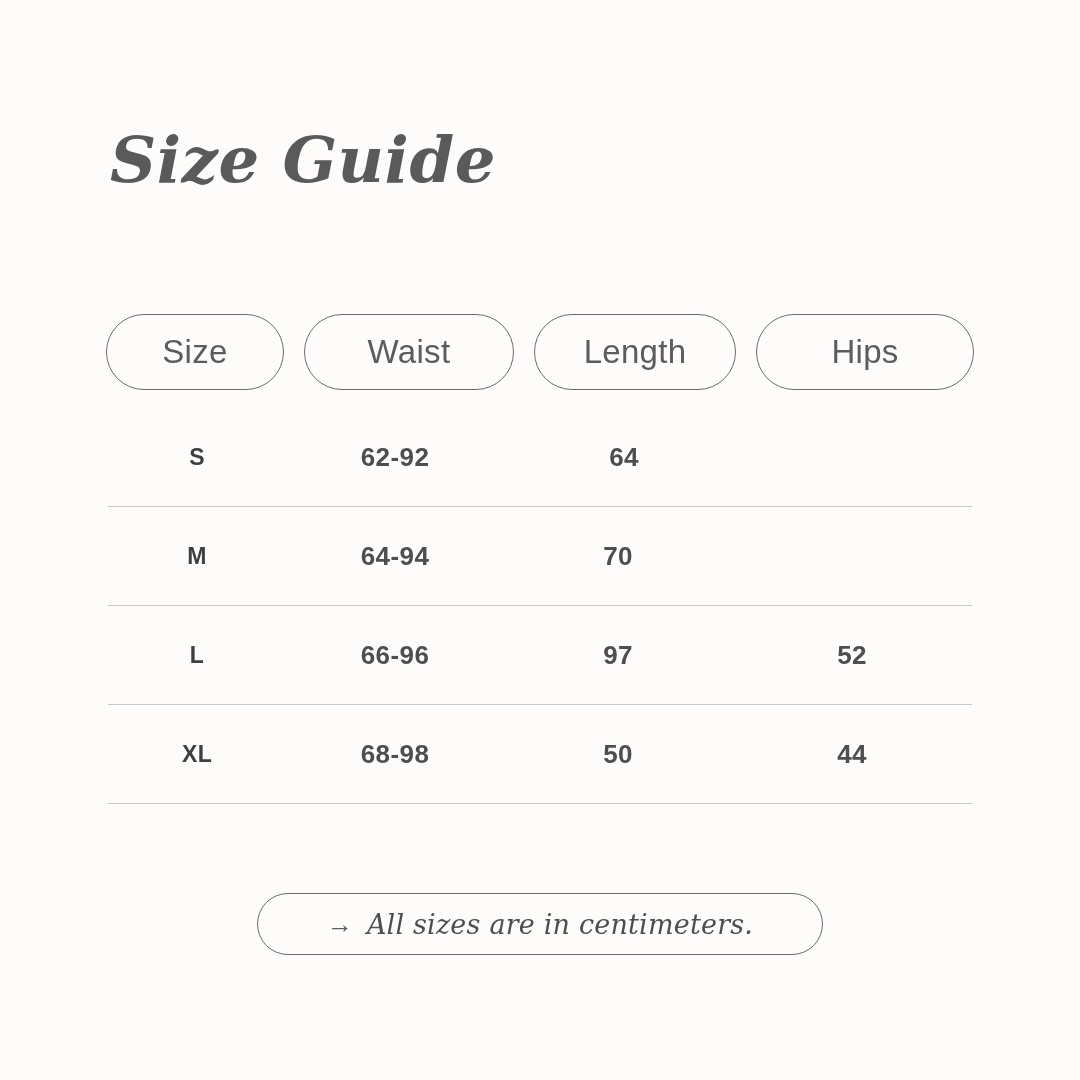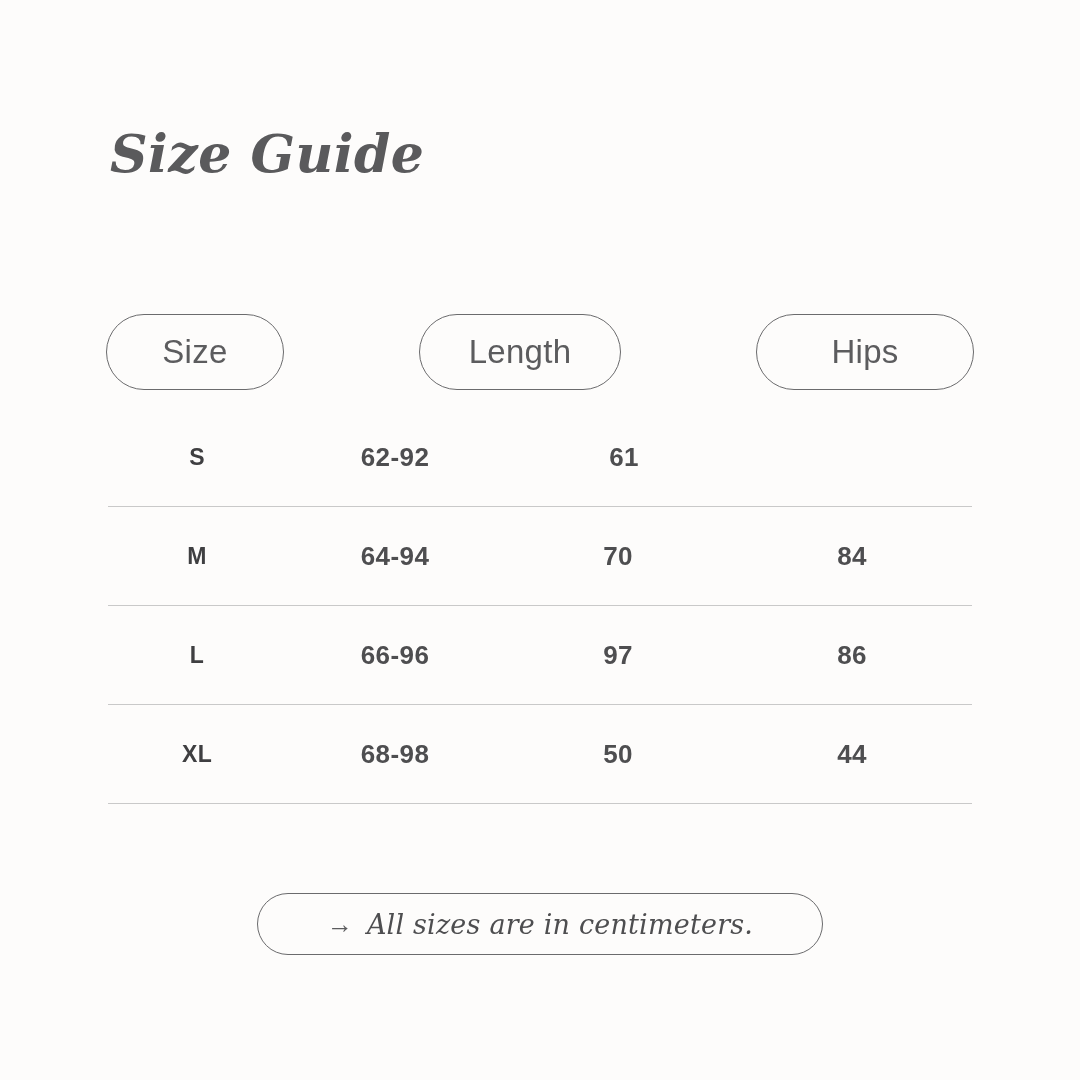--- a/index.html
+++ b/index.html
@@ -29,7 +29,7 @@
     font-family: "DejaVu Serif", "Liberation Serif", serif;
     font-style: italic;
     font-weight: 700;
-    font-size: 52px;
+    font-size: 64px;
     letter-spacing: 0.5px;
     color: #5a5a5c;
     line-height: 1;

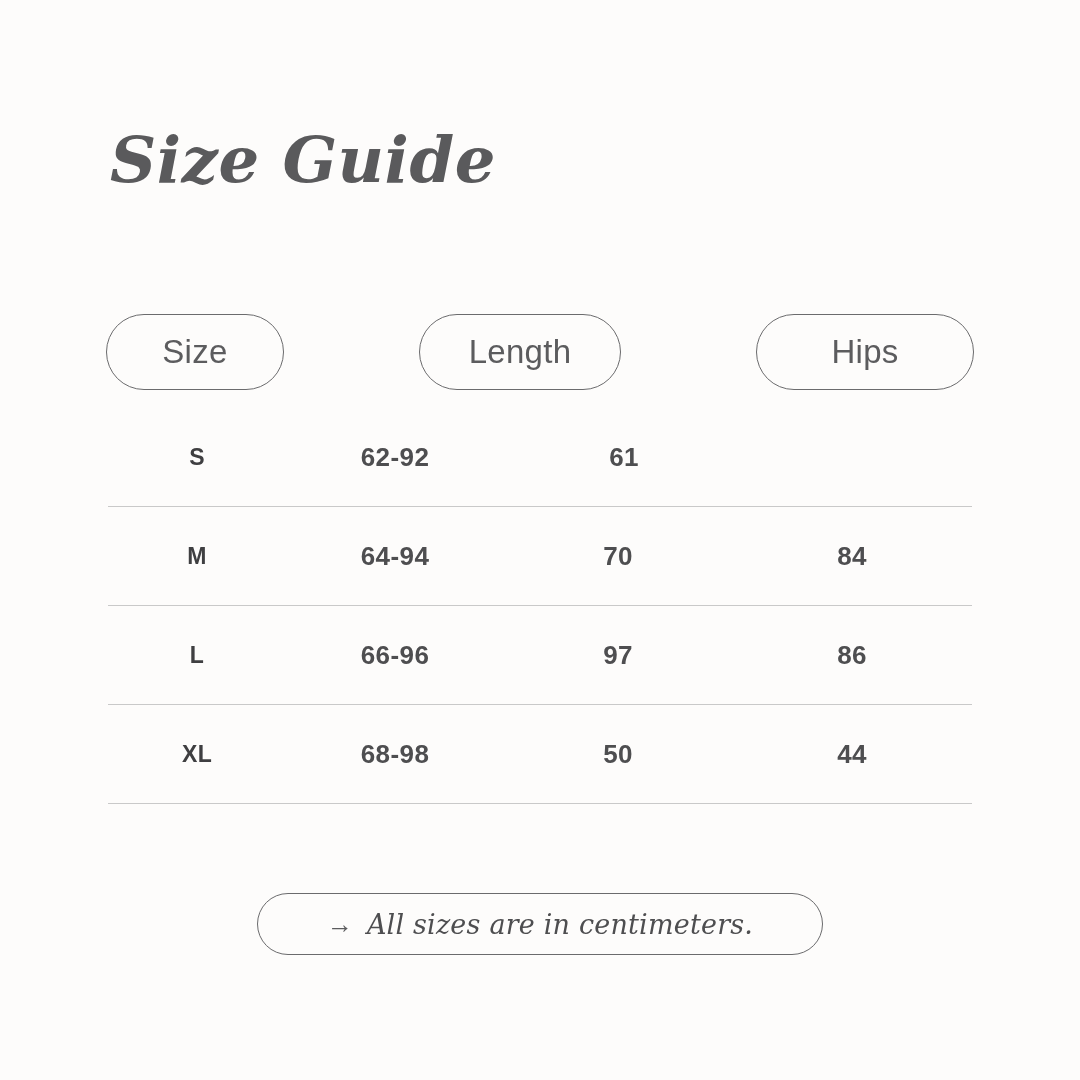--- a/index.html
+++ b/index.html
@@ -132,6 +132,9 @@
     <div class="pill pill-size">
       <span>Size</span>
     </div>
+    <div class="pill pill-waist">
+      <span>Waist</span>
+    </div>
     <div class="pill pill-length">
       <span>Length</span>
     </div>

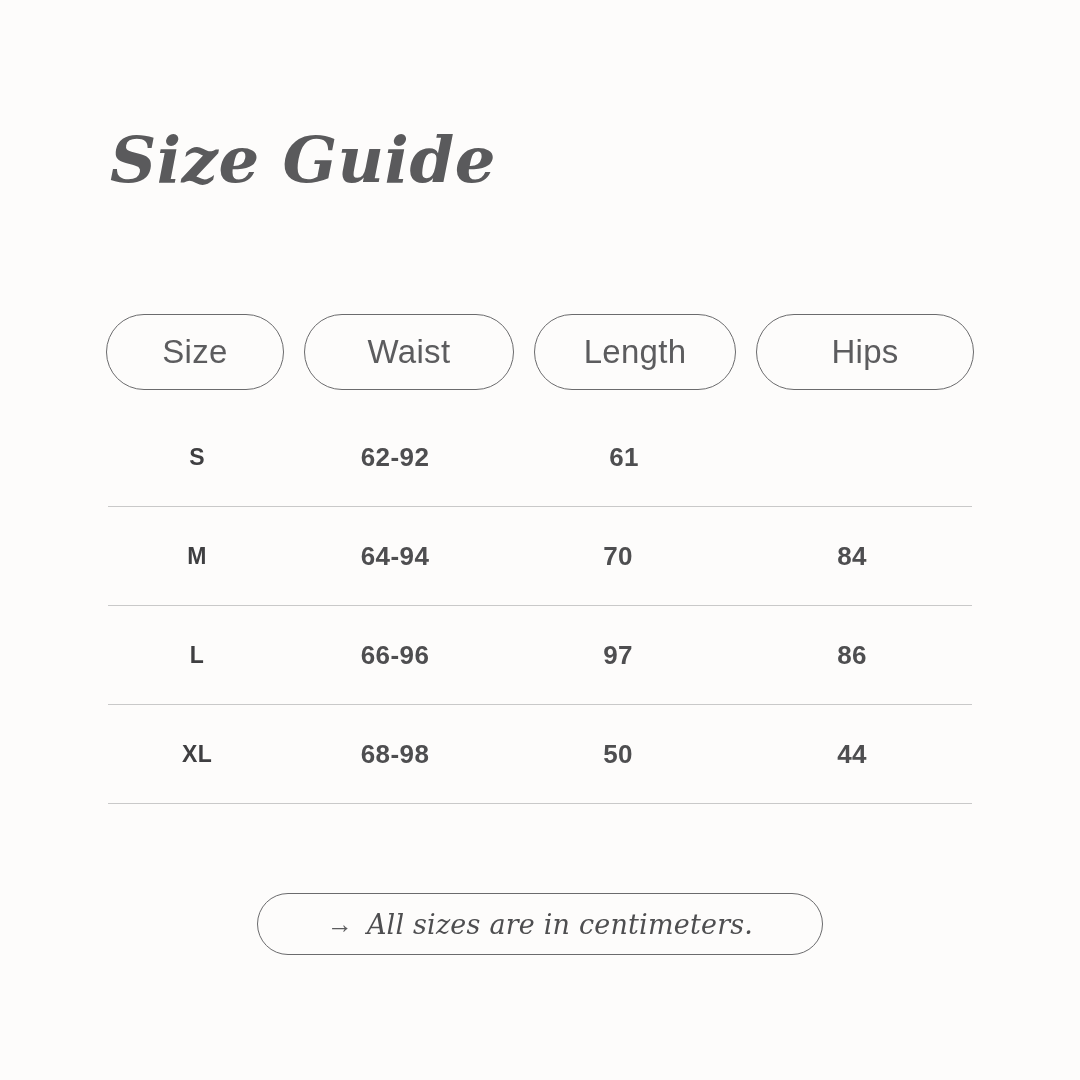--- a/index.html
+++ b/index.html
@@ -148,7 +148,7 @@
     <div class="row">
       <div class="cell c-size">S</div>
       <div class="cell c-waist">62-92</div>
-      <div class="cell c-length">61</div>
+      <div class="cell c-length">64</div>
     </div>
 
     <div class="row">

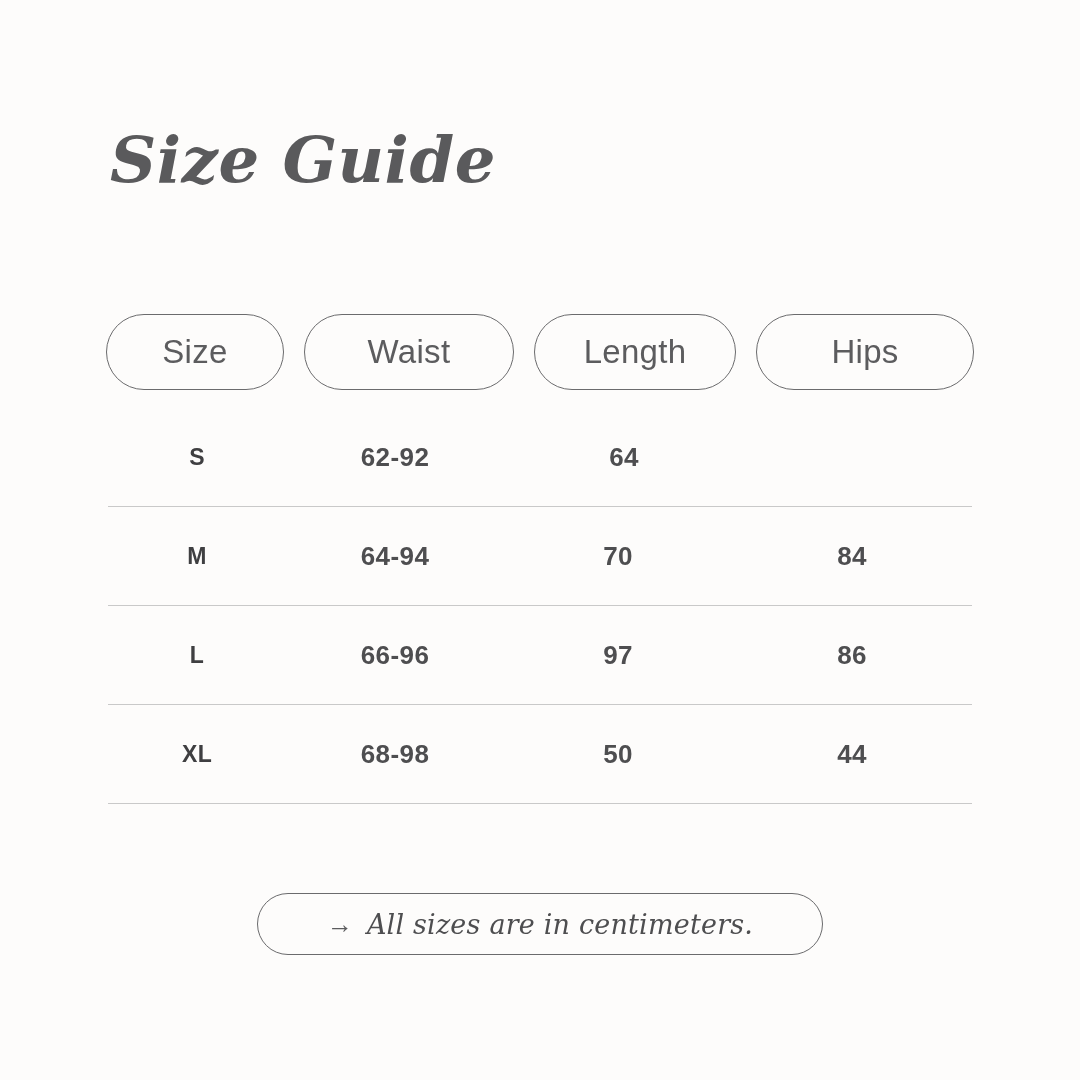--- a/index.html
+++ b/index.html
@@ -155,7 +155,6 @@
       <div class="cell c-size">M</div>
       <div class="cell c-waist">64-94</div>
       <div class="cell c-hips">70</div>
-      <div class="cell c-length">84</div>
     </div>
 
     <div class="row">

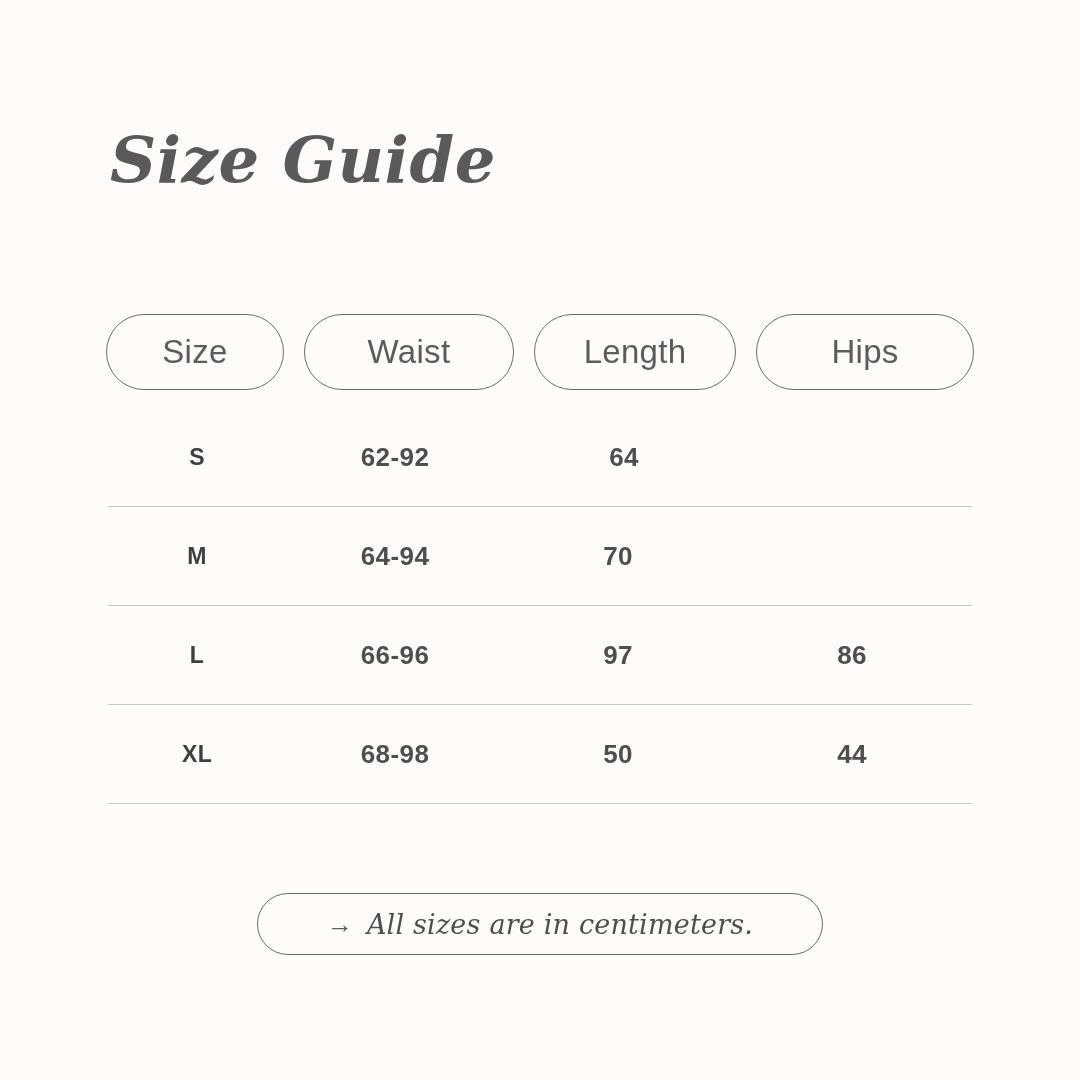--- a/index.html
+++ b/index.html
@@ -161,7 +161,7 @@
       <div class="cell c-size">L</div>
       <div class="cell c-waist">66-96</div>
       <div class="cell c-hips">97</div>
-      <div class="cell c-length">86</div>
+      <div class="cell c-length">52</div>
     </div>
 
     <div class="row">

